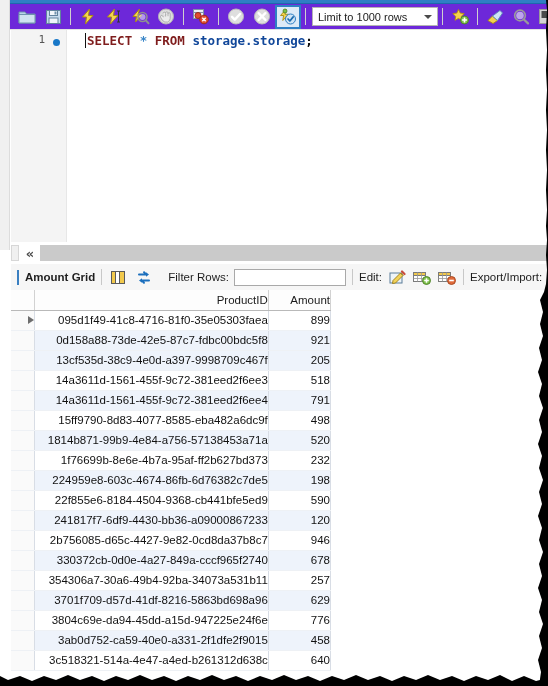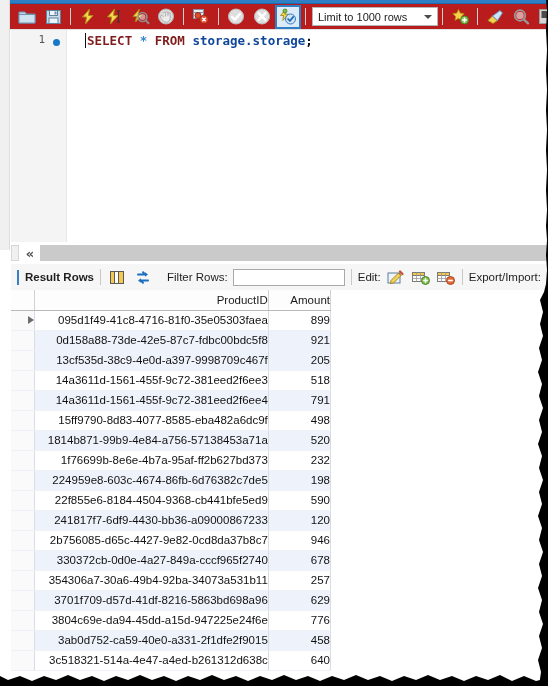--- a/index.html
+++ b/index.html
@@ -34,7 +34,7 @@
   
   .toolbar {
     position: absolute; left: 10px; top: 4px; width: 538px; height: 26px;
-    background: #b91c1c;
+    background: #6d28d9;
     border-bottom: 1px solid #e2e2e2;
     display: flex; align-items: center;
     padding-left: 4px;

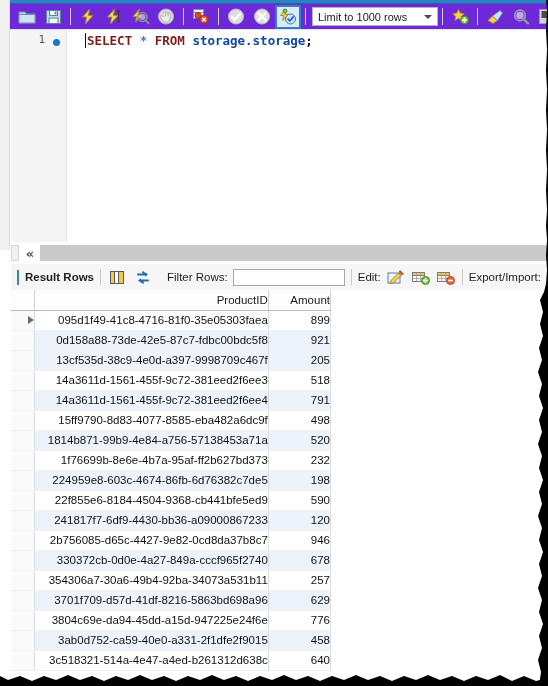--- a/index.html
+++ b/index.html
@@ -377,7 +377,7 @@
 
   <div class="rg-toolbar">
     <div class="rg-bluebar"></div>
-    <div class="rg-label">Result Rows</div>
+    <div class="rg-label">Amount Grid</div>
     <div class="rg-sep"></div>
 
     <div class="rg-icon">

